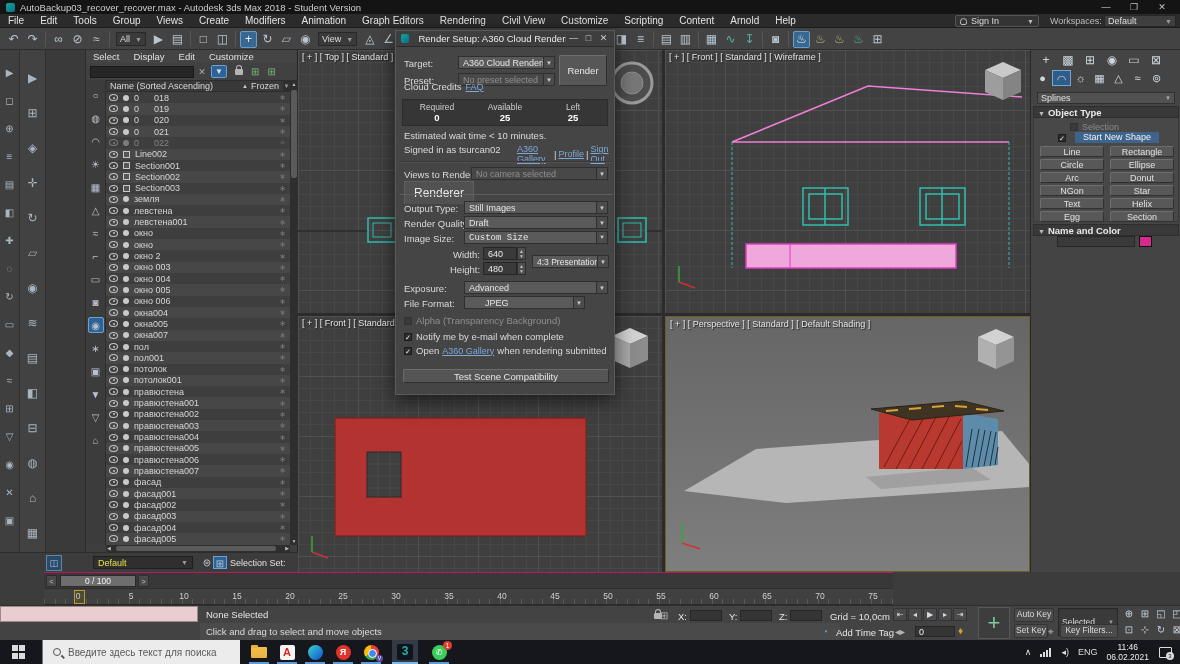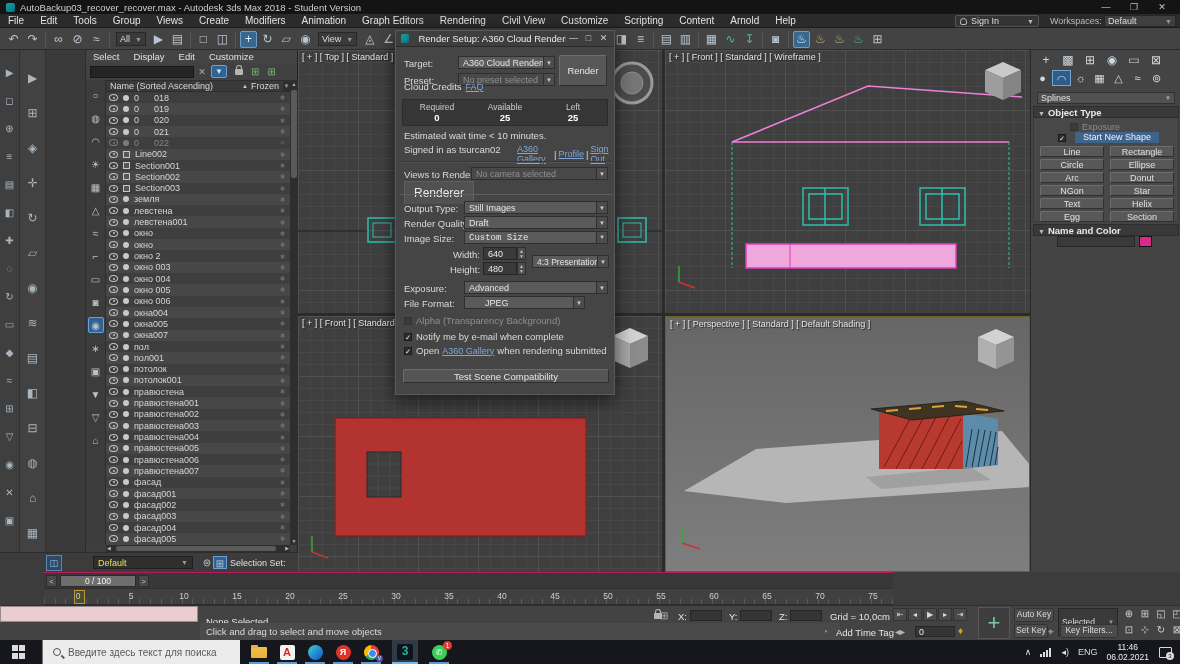--- a/index.html
+++ b/index.html
@@ -786,7 +786,7 @@
     <div class="ot-body">
       <div class="agrow">
         <span class="cb dim"></span>
-        <span class="t">Exposure</span>
+        <span class="t">Selection</span>
       </div>
       <div class="snsrow">
         <span class="cb">✓</span>

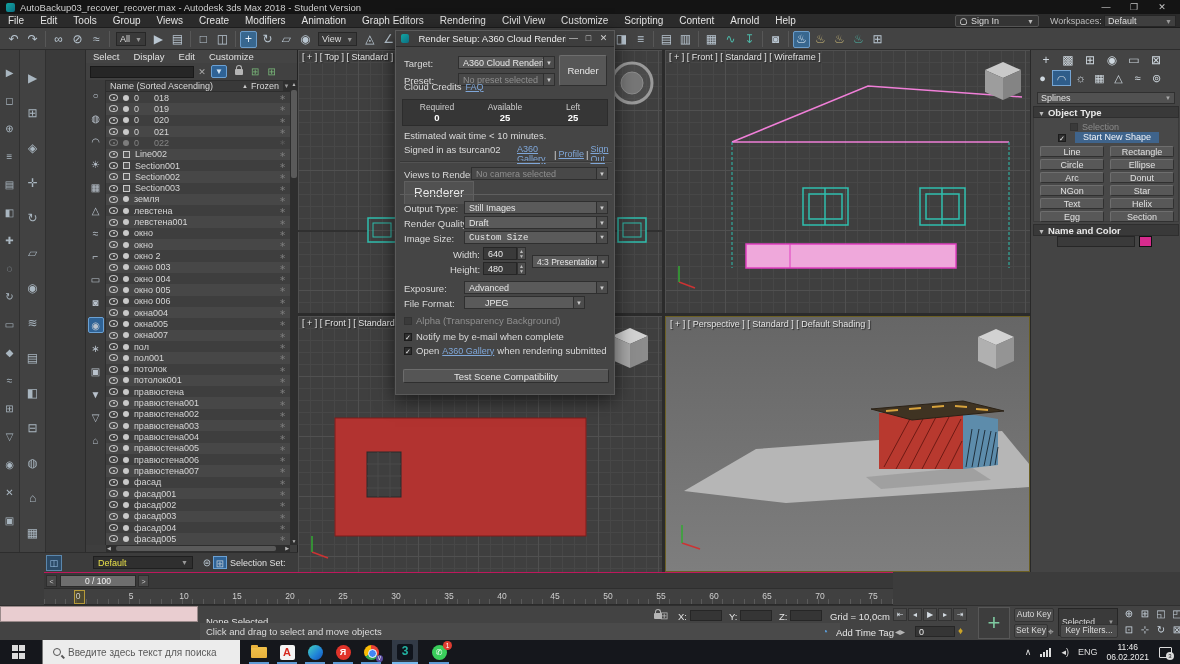--- a/index.html
+++ b/index.html
@@ -982,7 +982,7 @@
 
   <div class="abs statusbar">
     <div class="mxs-pink"></div>
-    <span class="st-txt" style="left:206px;top:10px;">None Selected</span>
+    <span class="st-txt" style="left:206px;top:3px;">None Selected</span>
     <div class="prompt-band"></div>
     <span class="st-txt" style="left:206px;top:20px;color:#dcdcdc;">Click and drag to select and move objects</span>
     <span class="lock" style="position:absolute;left:646px;top:7px;"></span>

